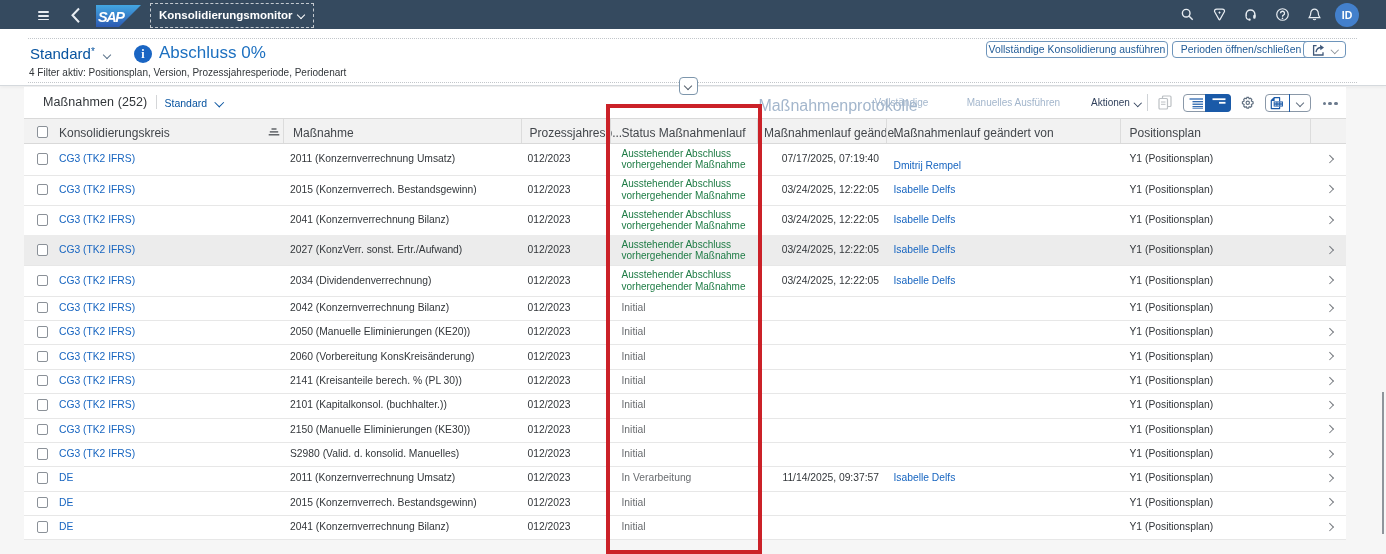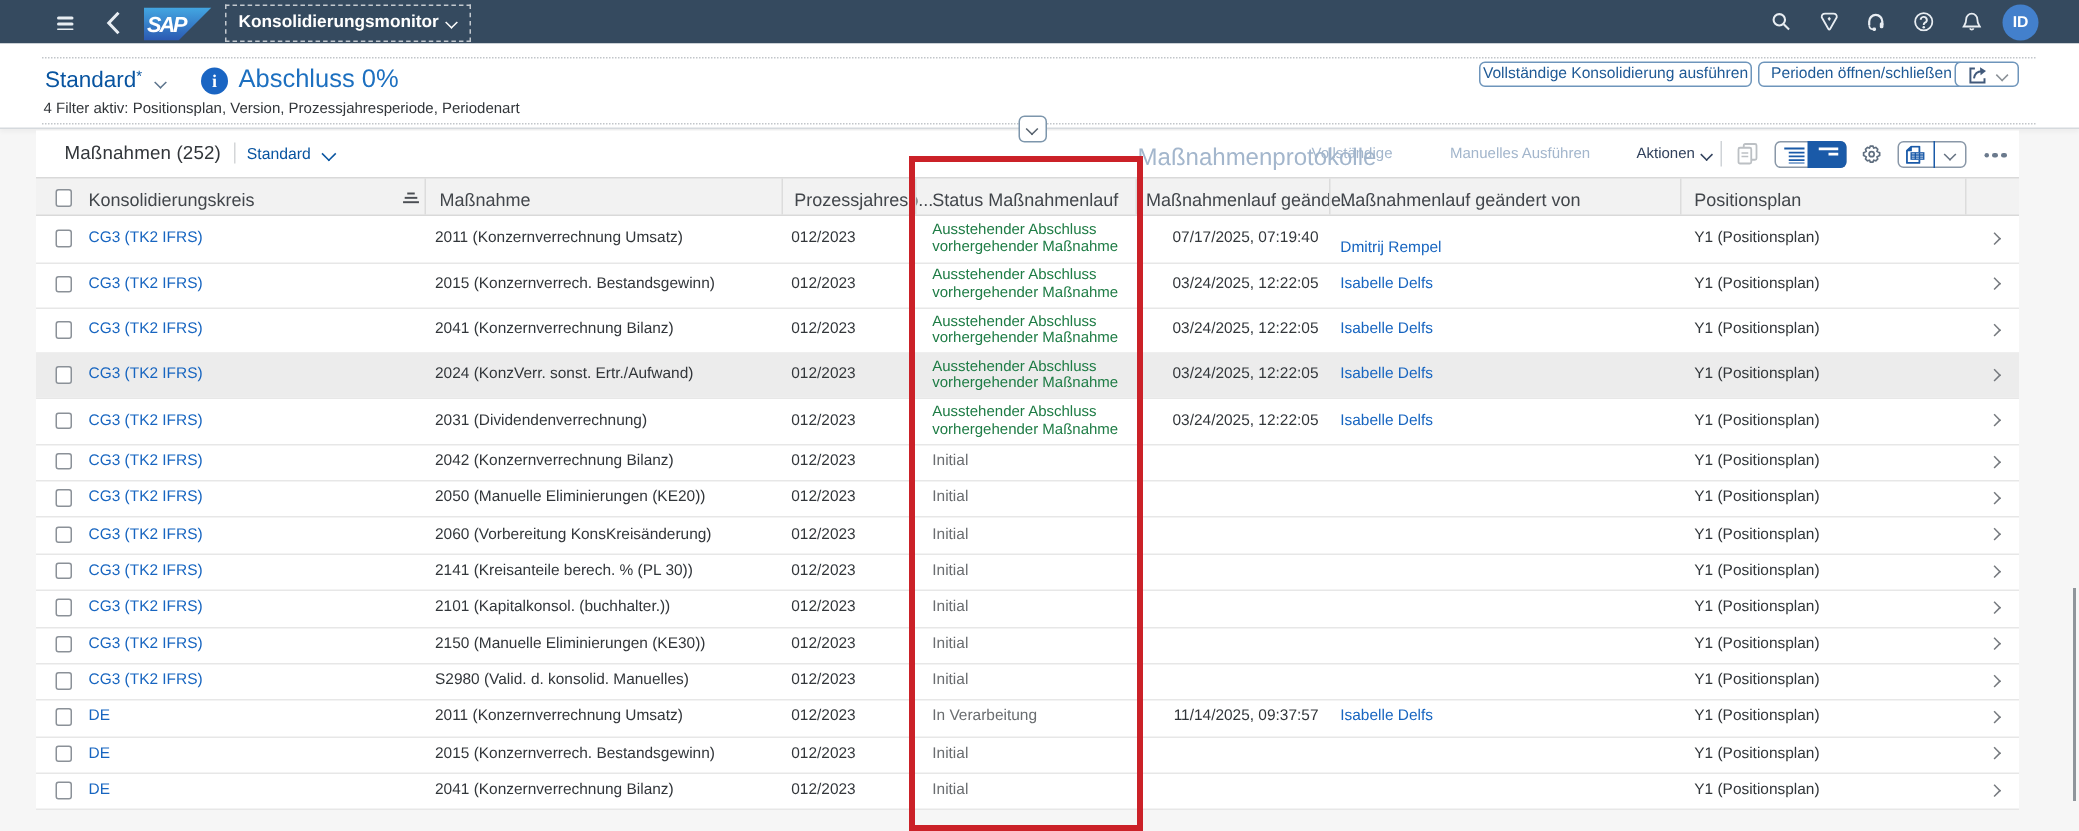--- a/index.html
+++ b/index.html
@@ -191,7 +191,7 @@
 <div class="abs" style="left:24px;top:265.4px;width:1322px;height:1px;background:#e7e7e7"></div>
 <div class="cb" style="left:36.5px;top:244.3px"></div>
 <div class="cell lnk" style="left:59px;top:244.3px">CG3 (TK2 IFRS)</div>
-<div class="cell" style="left:290px;top:244.3px">2024 (KonzVerr. sonst. Ertr./Aufwand)</div>
+<div class="cell" style="left:290px;top:244.3px">2027 (KonzVerr. sonst. Ertr./Aufwand)</div>
 <div class="cell" style="left:527.5px;top:244.3px">012/2023</div>
 <div class="cell" style="left:621.5px;top:238.8px;font-size:10px;line-height:11.5px;color:#1e7c45">Ausstehender Abschluss<br>vorhergehender Maßnahme</div>
 <div class="cell" style="left:759px;top:244.3px;width:120px;text-align:right">03/24/2025, 12:22:05</div>

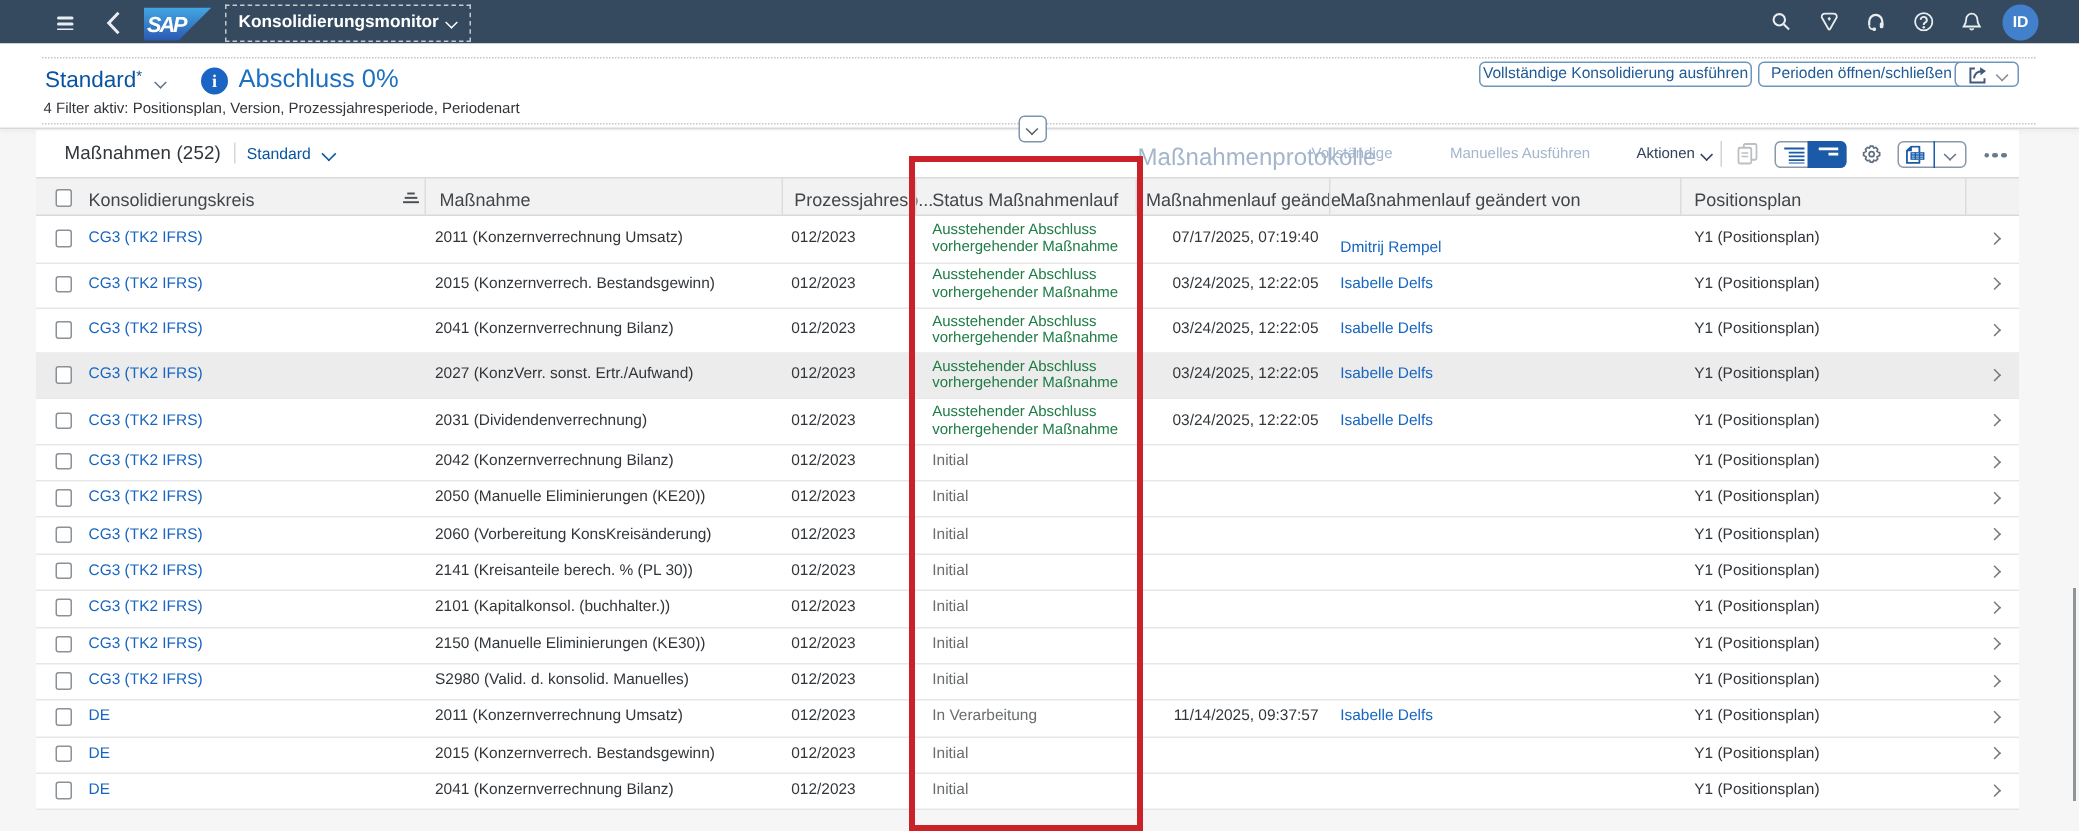--- a/index.html
+++ b/index.html
@@ -201,7 +201,7 @@
 <div class="abs" style="left:24px;top:295.7px;width:1322px;height:1px;background:#e7e7e7"></div>
 <div class="cb" style="left:36.5px;top:274.6px"></div>
 <div class="cell lnk" style="left:59px;top:274.6px">CG3 (TK2 IFRS)</div>
-<div class="cell" style="left:290px;top:274.6px">2031 (Dividendenverrechnung)</div>
+<div class="cell" style="left:290px;top:274.6px">2034 (Dividendenverrechnung)</div>
 <div class="cell" style="left:527.5px;top:274.6px">012/2023</div>
 <div class="cell" style="left:621.5px;top:269.1px;font-size:10px;line-height:11.5px;color:#1e7c45">Ausstehender Abschluss<br>vorhergehender Maßnahme</div>
 <div class="cell" style="left:759px;top:274.6px;width:120px;text-align:right">03/24/2025, 12:22:05</div>

